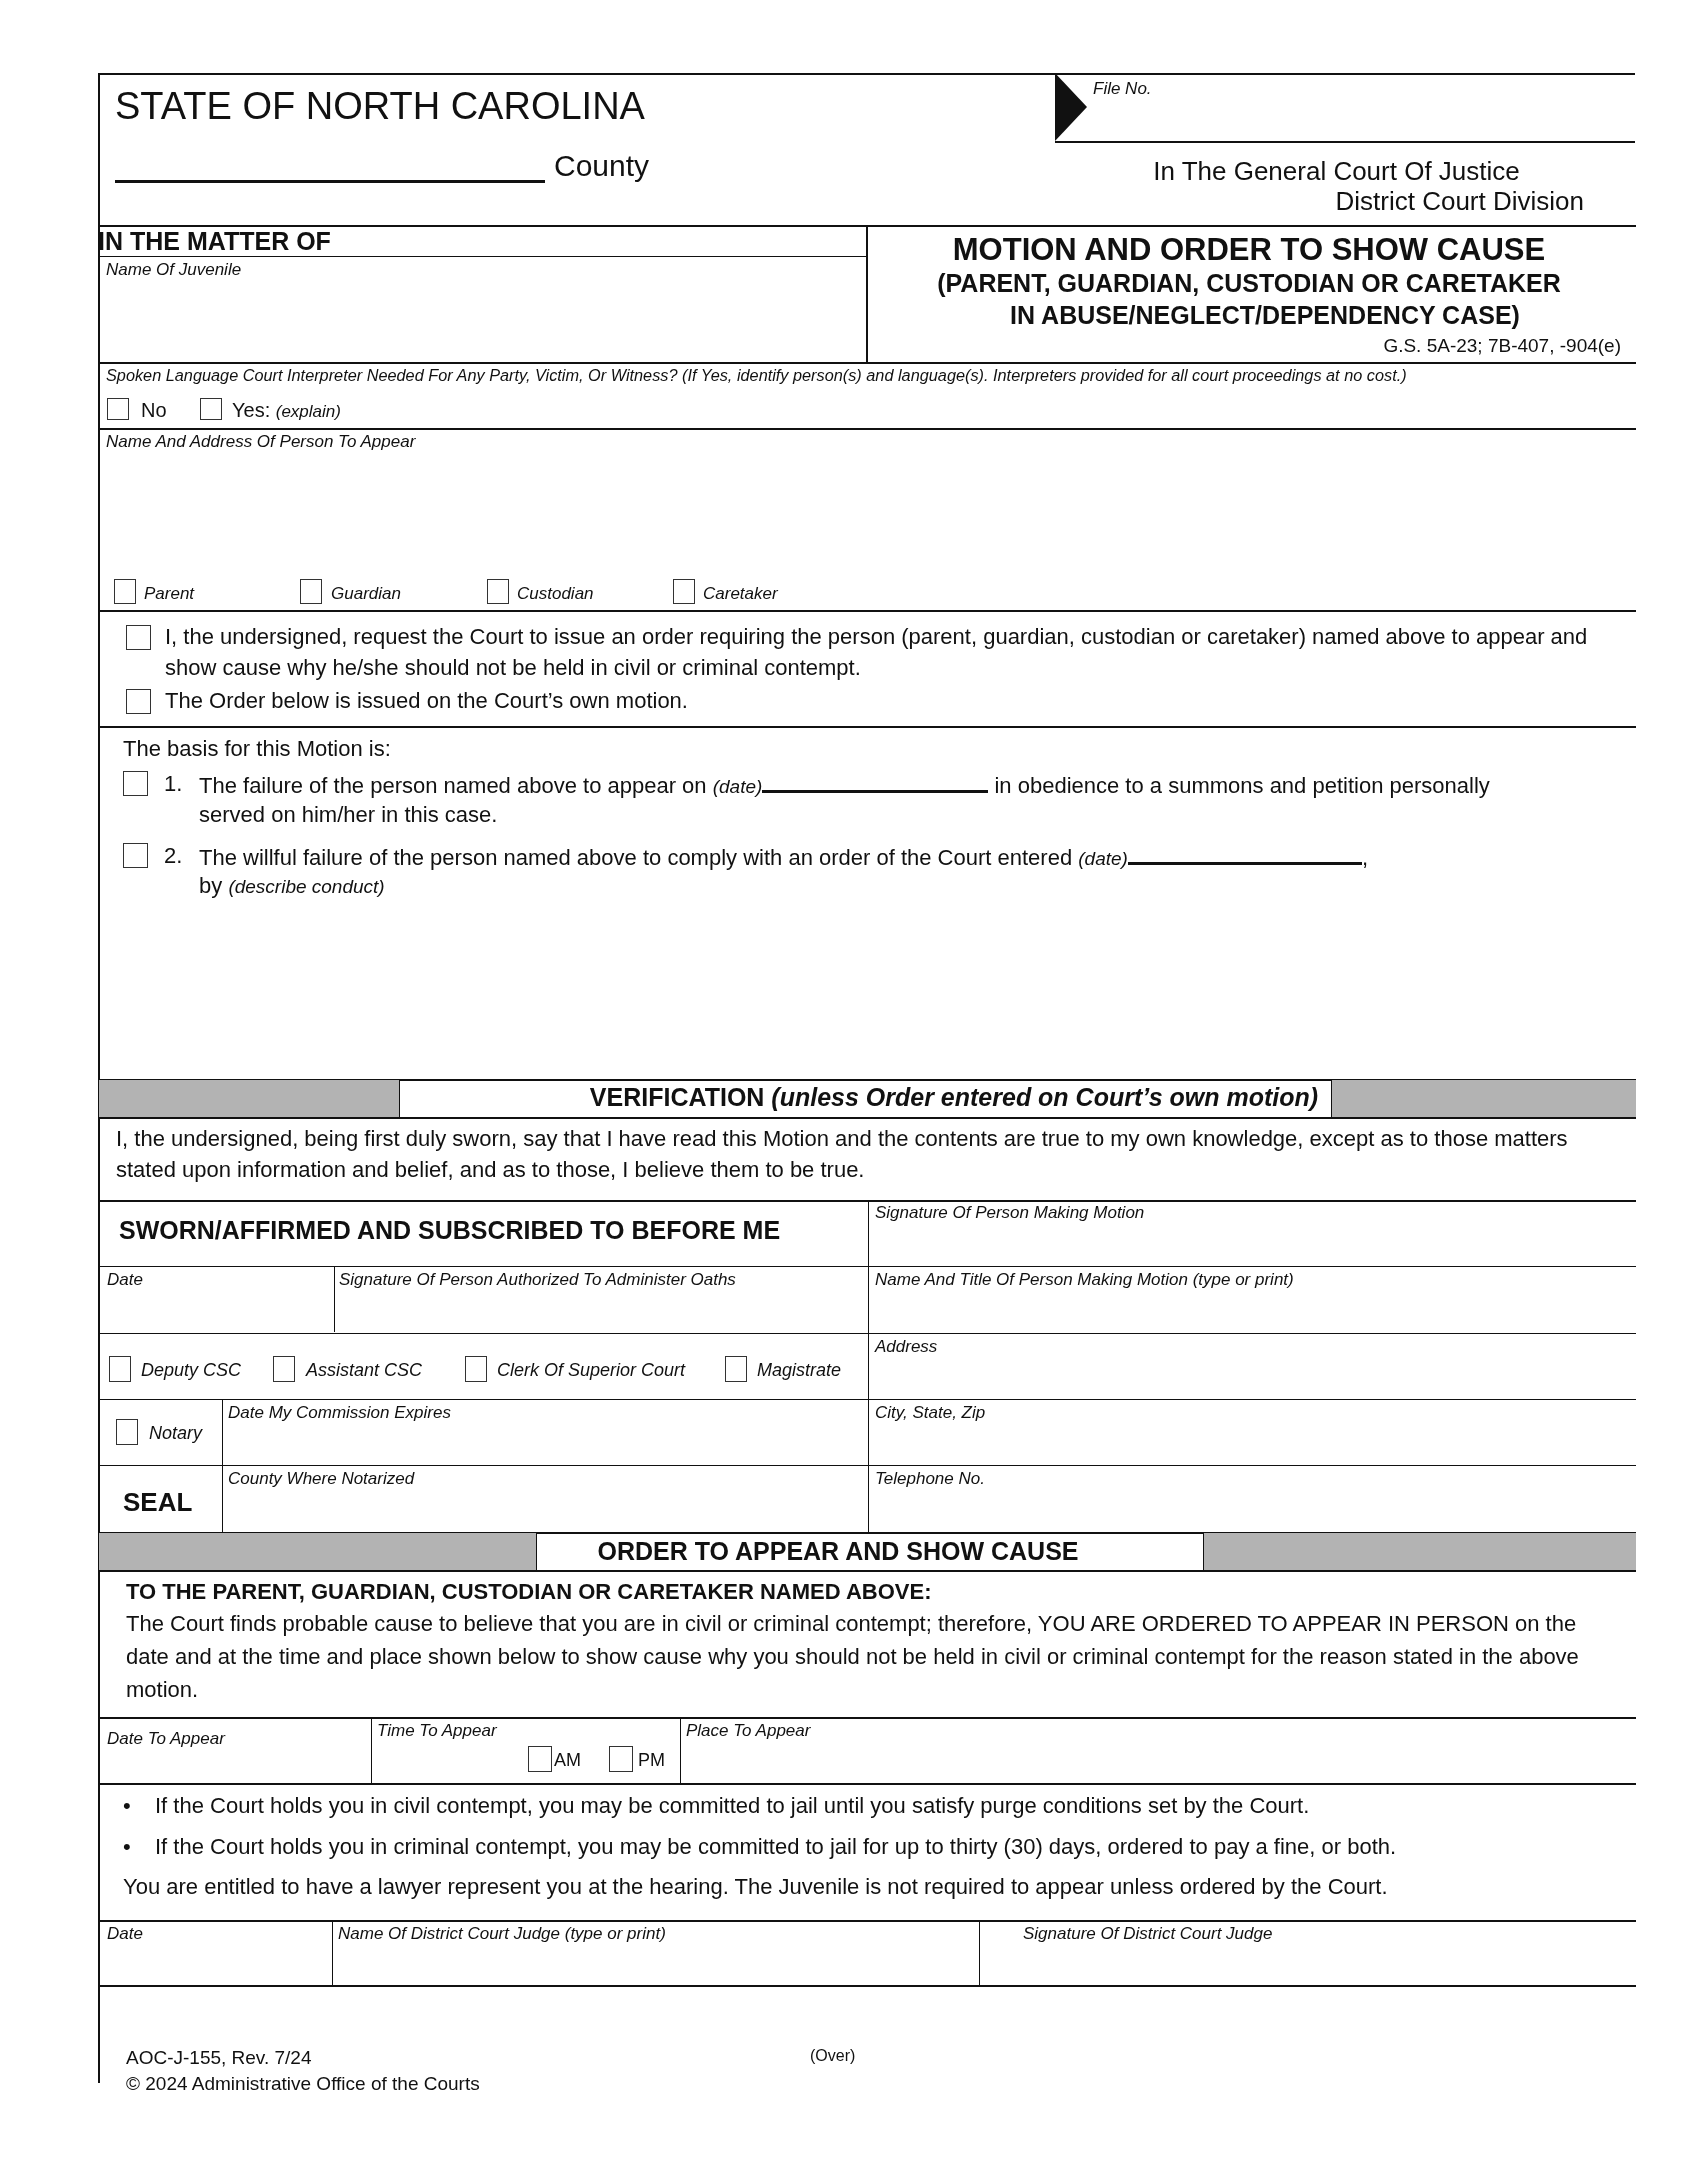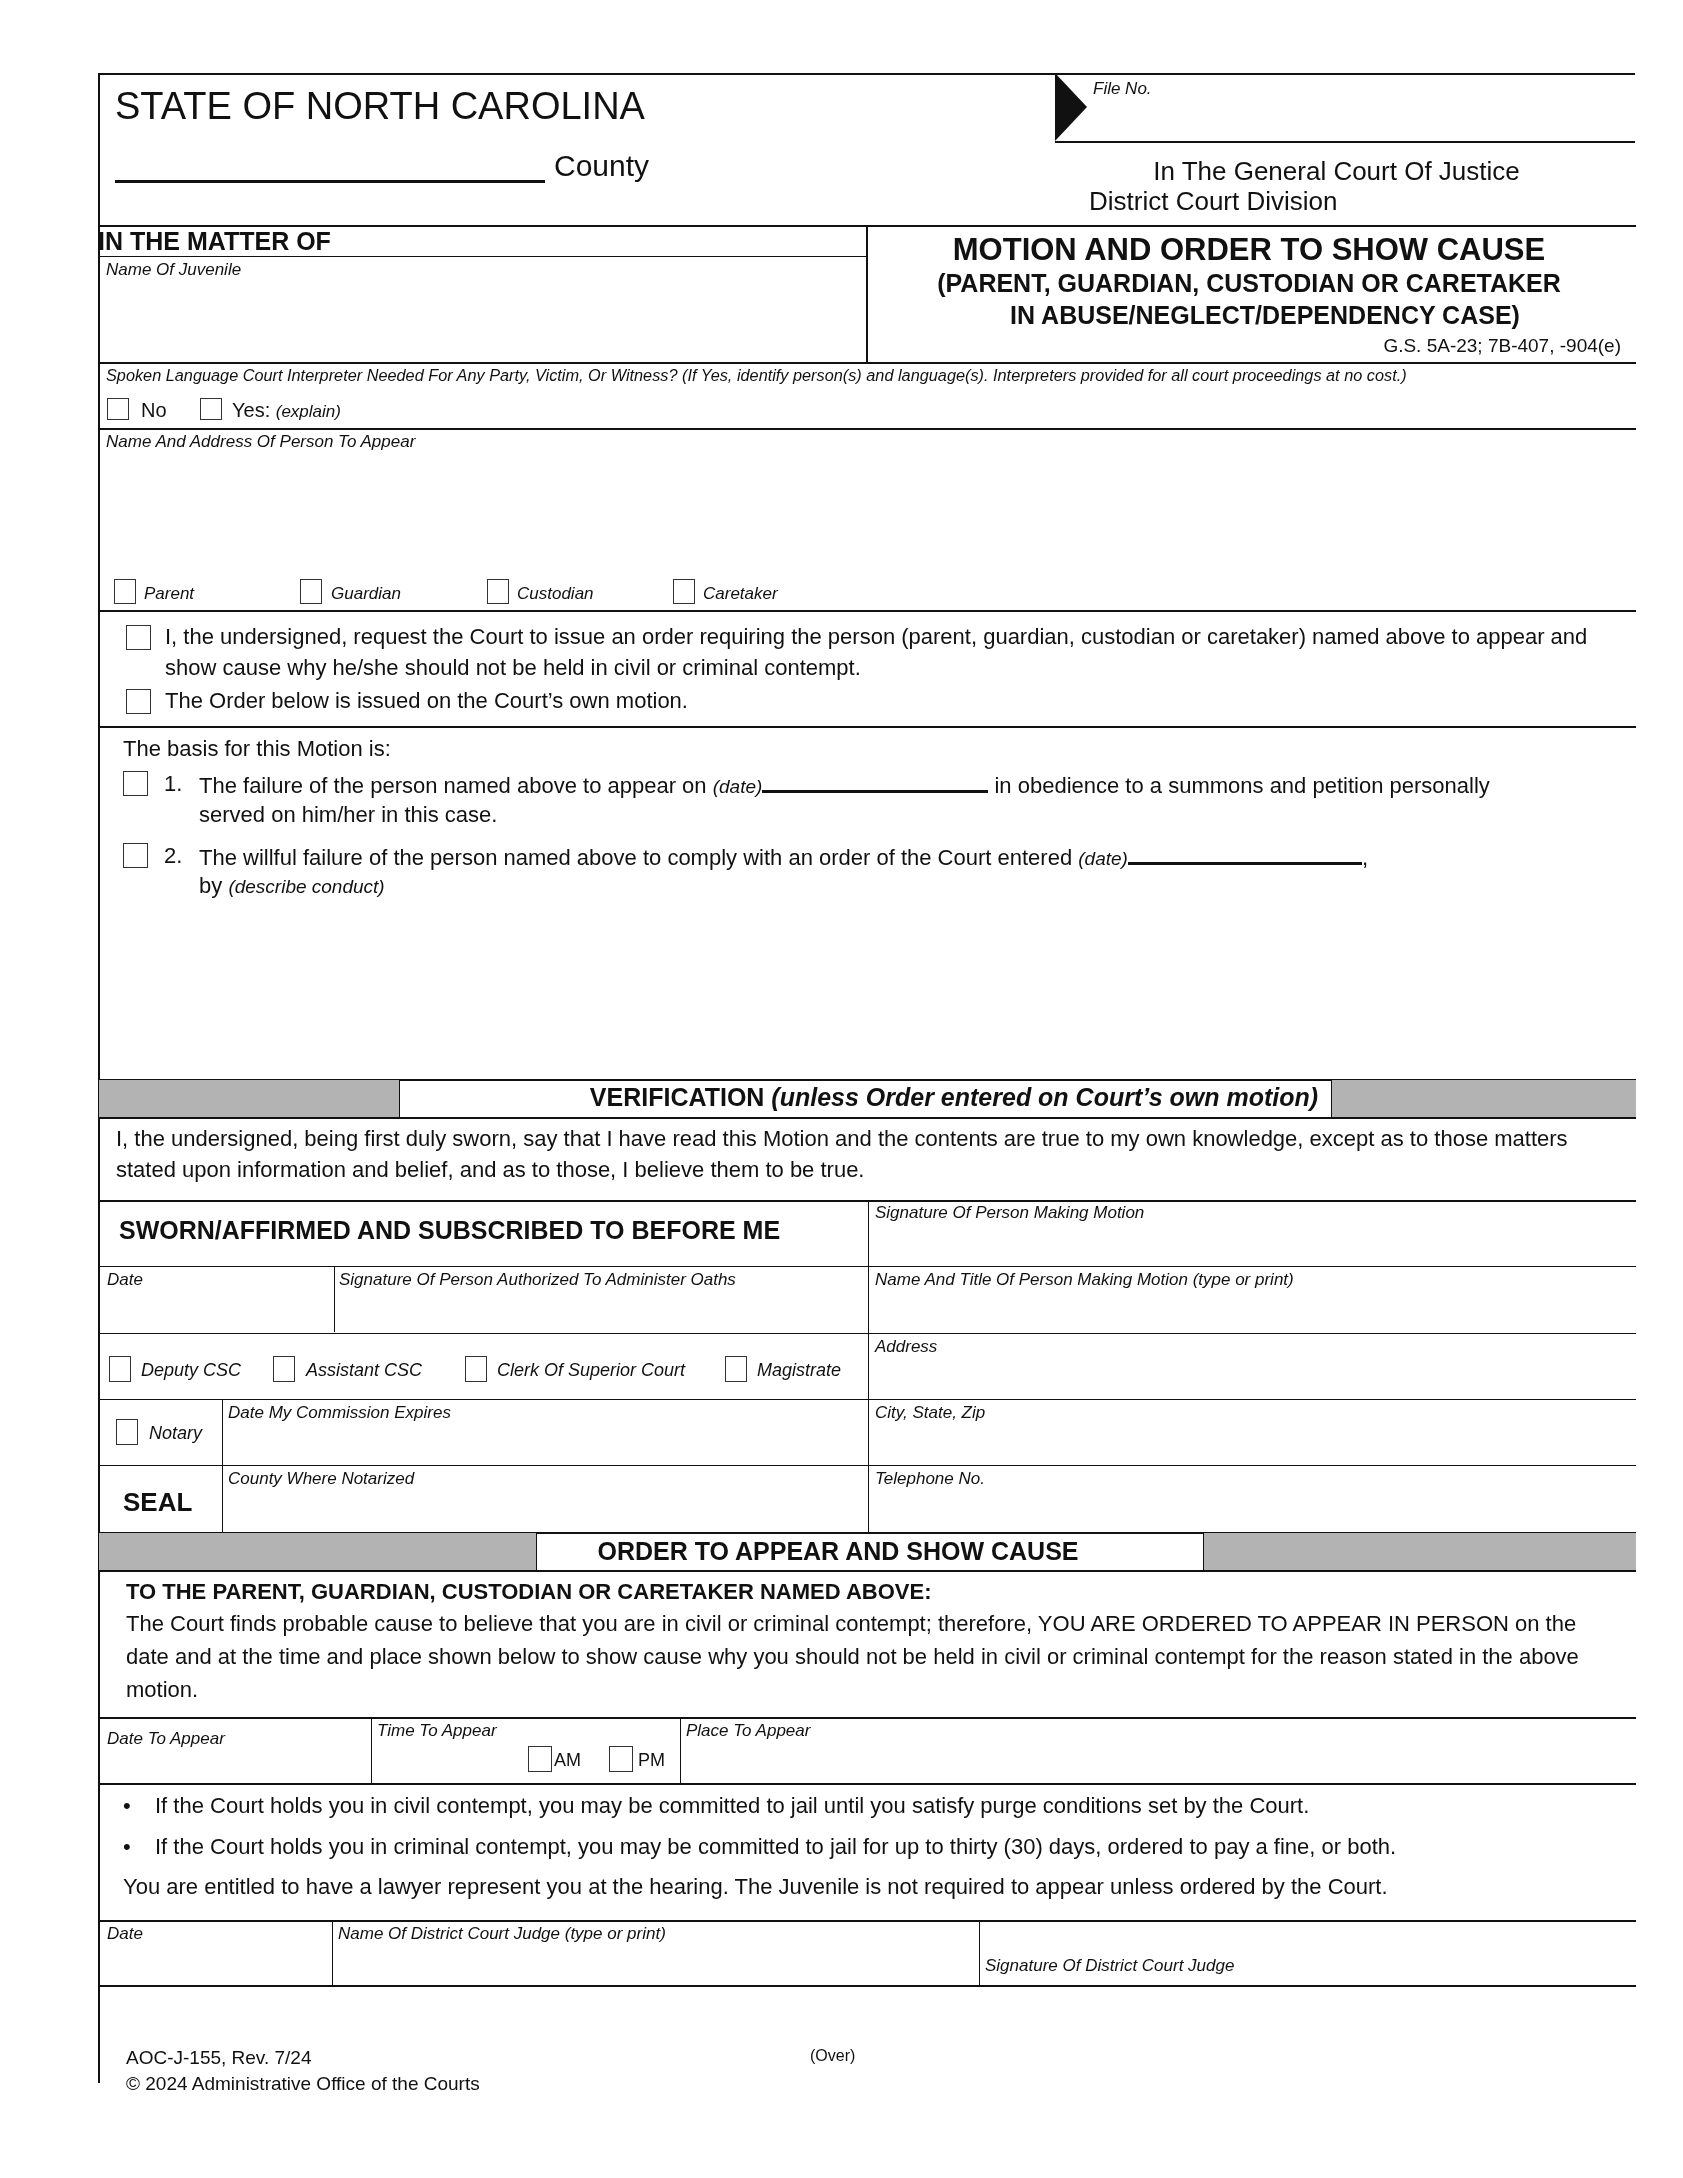--- a/index.html
+++ b/index.html
@@ -33,7 +33,7 @@
 <div class="field" style="left:1093px; top:99px; width:535px; height:38px;"></div>
 
 <div class="abs" style="left:1089px; top:156px; width:495px; text-align:center; font-size:26px;">In The General Court Of Justice</div>
-<div class="abs" style="left:1089px; top:186px; width:495px; text-align:left; font-size:26px;">District Court Division</div>
+<div class="abs" style="left:1089px; top:186px; width:495px; text-align:right; font-size:26px;">District Court Division</div>
 
 <div class="hl" style="left:98px; top:225px; width:1538px;"></div>
 <div class="vl" style="left:866px; top:225px; height:139px;"></div>

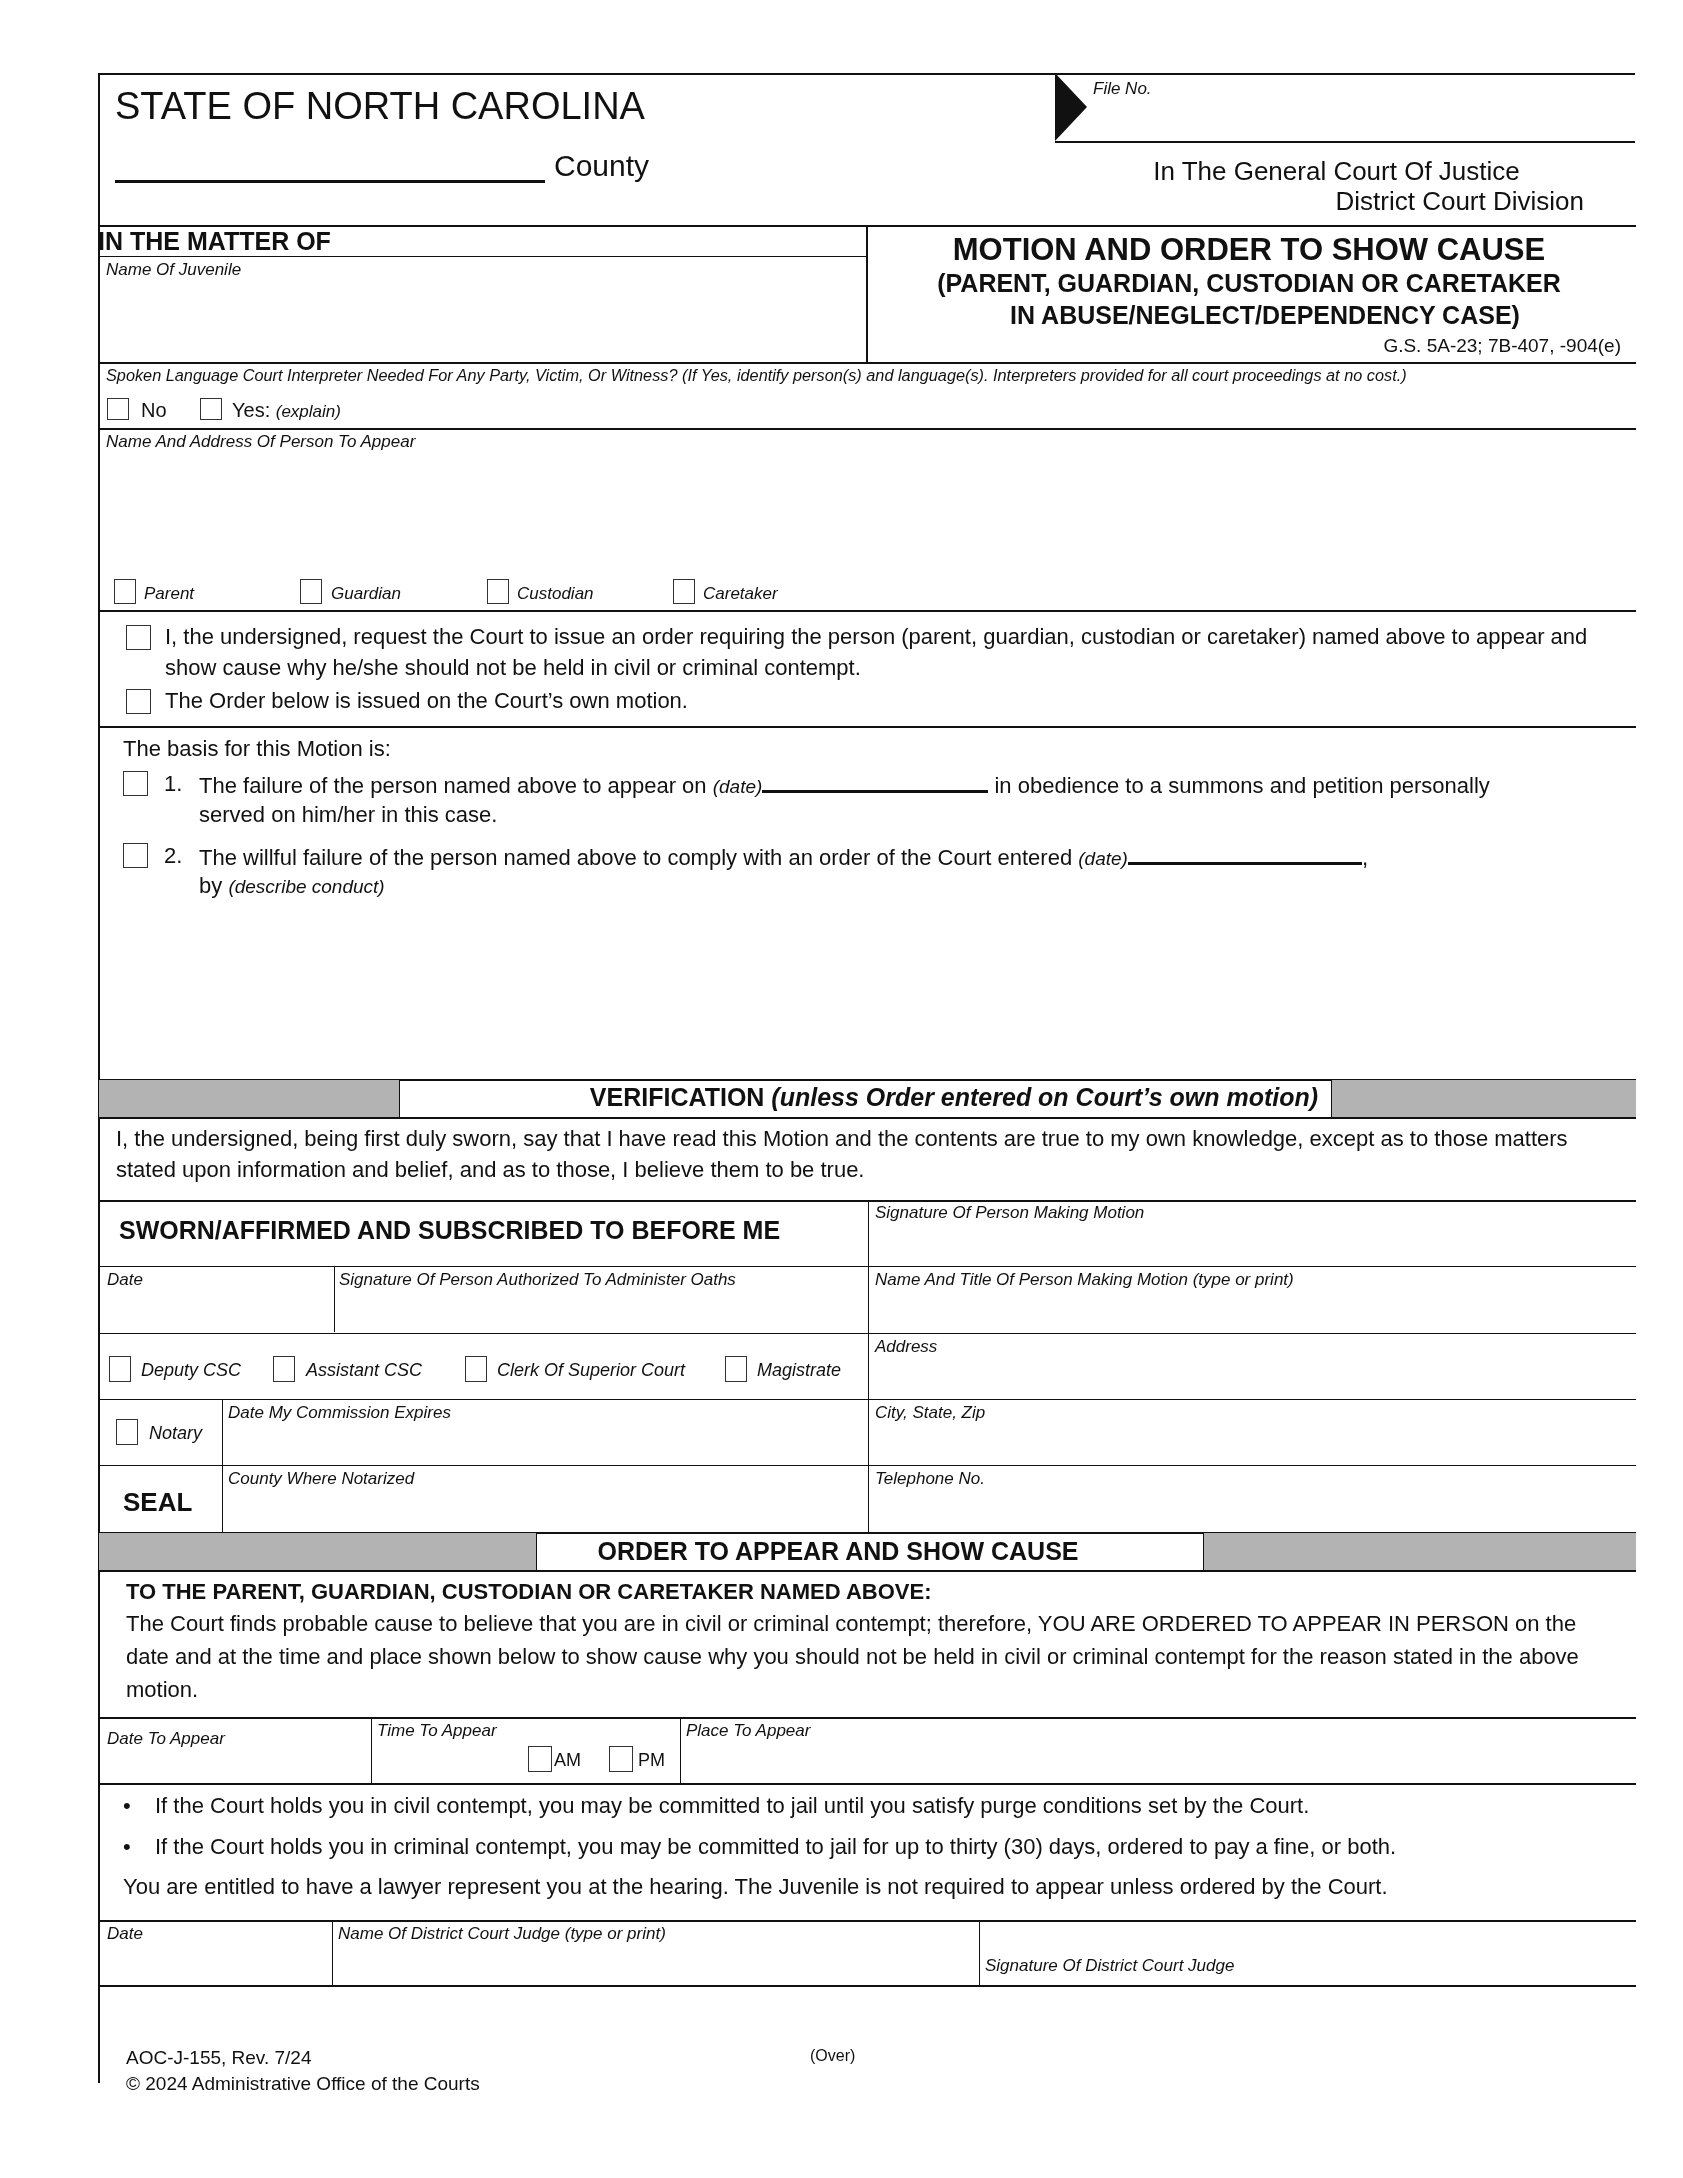--- a/index.html
+++ b/index.html
@@ -198,7 +198,7 @@
 <div class="field" style="left:107px; top:1945px; width:220px; height:38px;"></div>
 <div class="lbl" style="left:338px; top:1924px;">Name Of District Court Judge (type or print)</div>
 <div class="field" style="left:338px; top:1945px; width:634px; height:38px;"></div>
-<div class="lbl" style="left:985px; top:1924px;margin-top:32px;">Signature Of District Court Judge</div>
+<div class="lbl" style="left:1023px; top:1924px;">Signature Of District Court Judge</div>
 <div class="field" style="left:985px; top:1945px; width:644px; height:38px;"></div>
 <div class="hl" style="left:98px; top:1985px; width:1538px;"></div>
 

